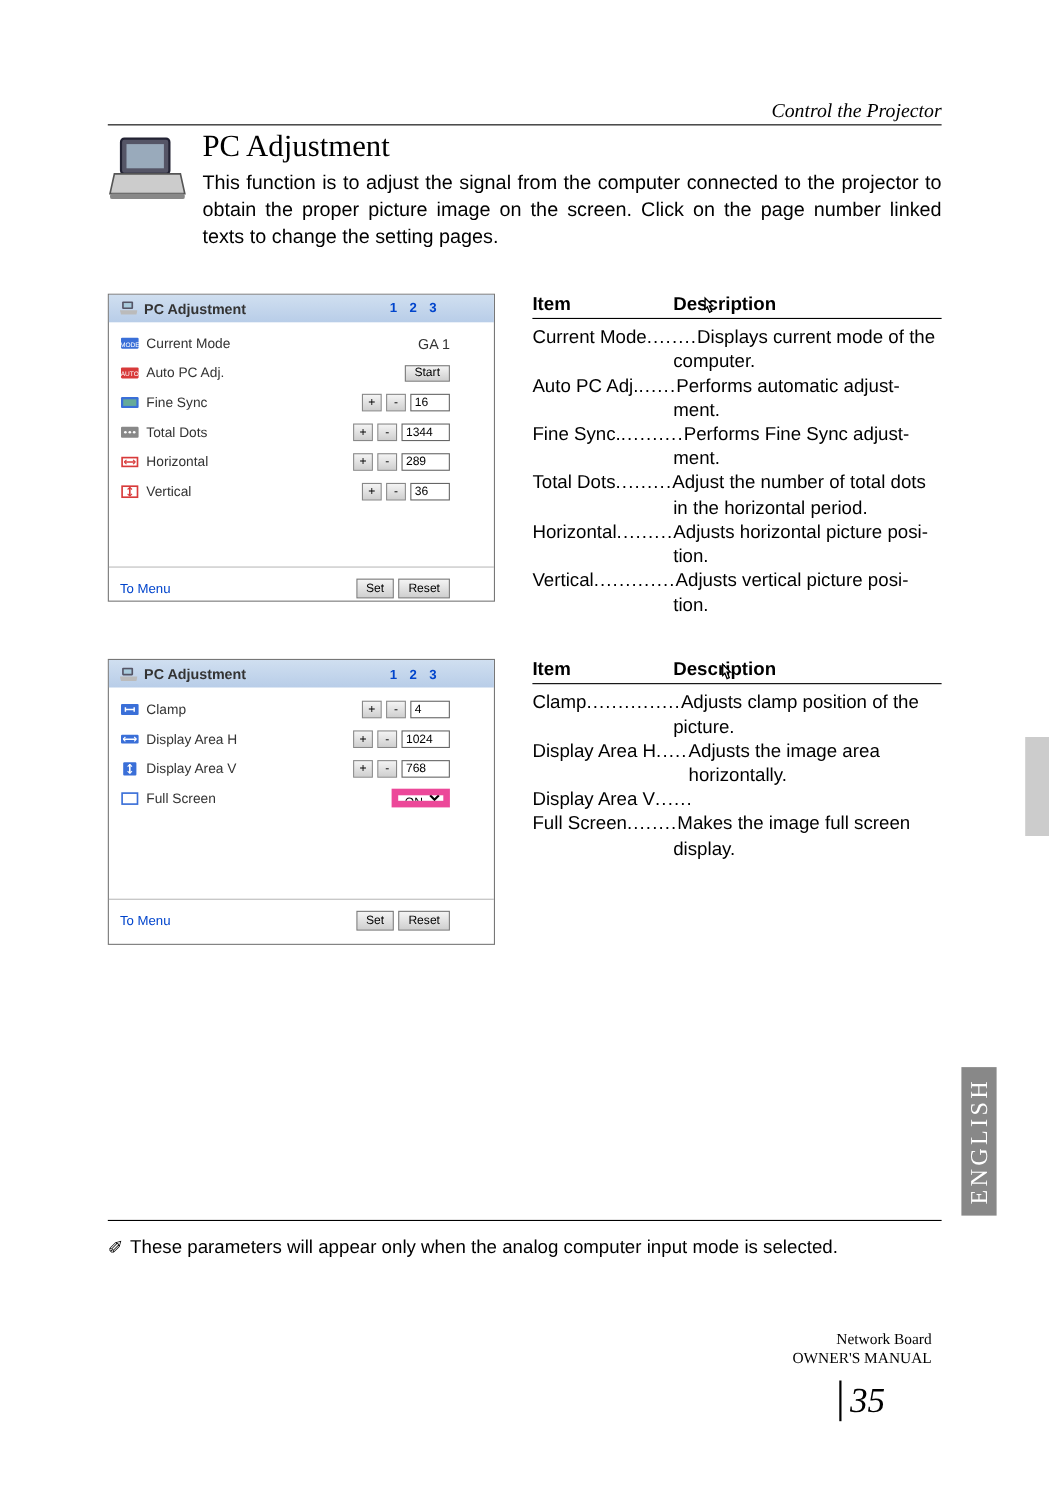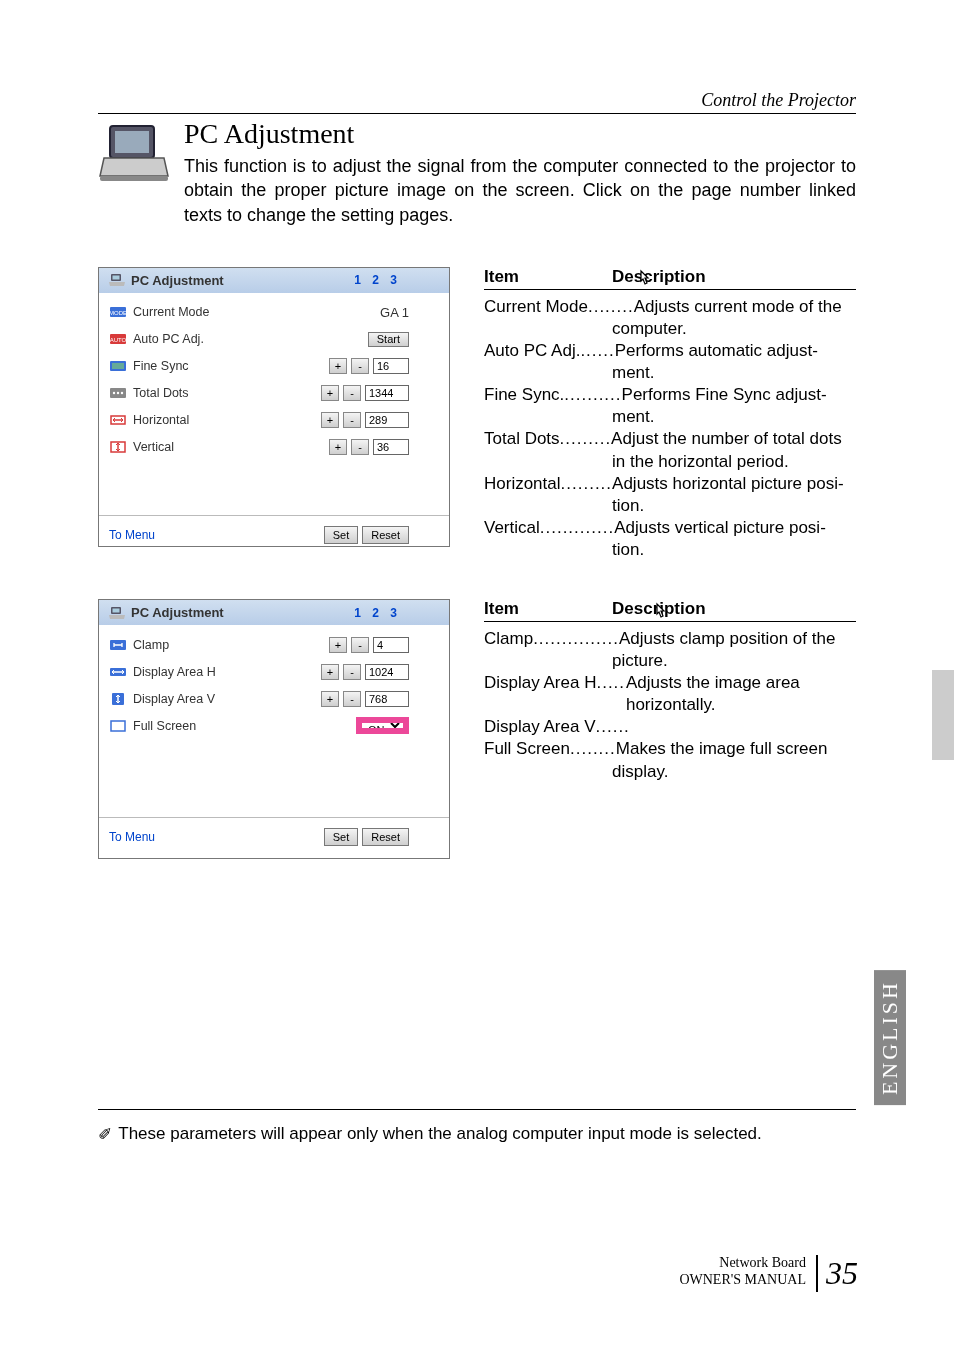--- a/index.html
+++ b/index.html
@@ -402,7 +402,7 @@
           <div class="dl-row">
             <span class="dl-term">Current Mode</span>
             <span class="dl-dots"> ........</span>
-            <span class="dl-def">Adjusts current mode of the</span>
+            <span class="dl-def">Displays current mode of the</span>
           </div>
           <div class="dl-cont">computer.</div>
           <div class="dl-row">

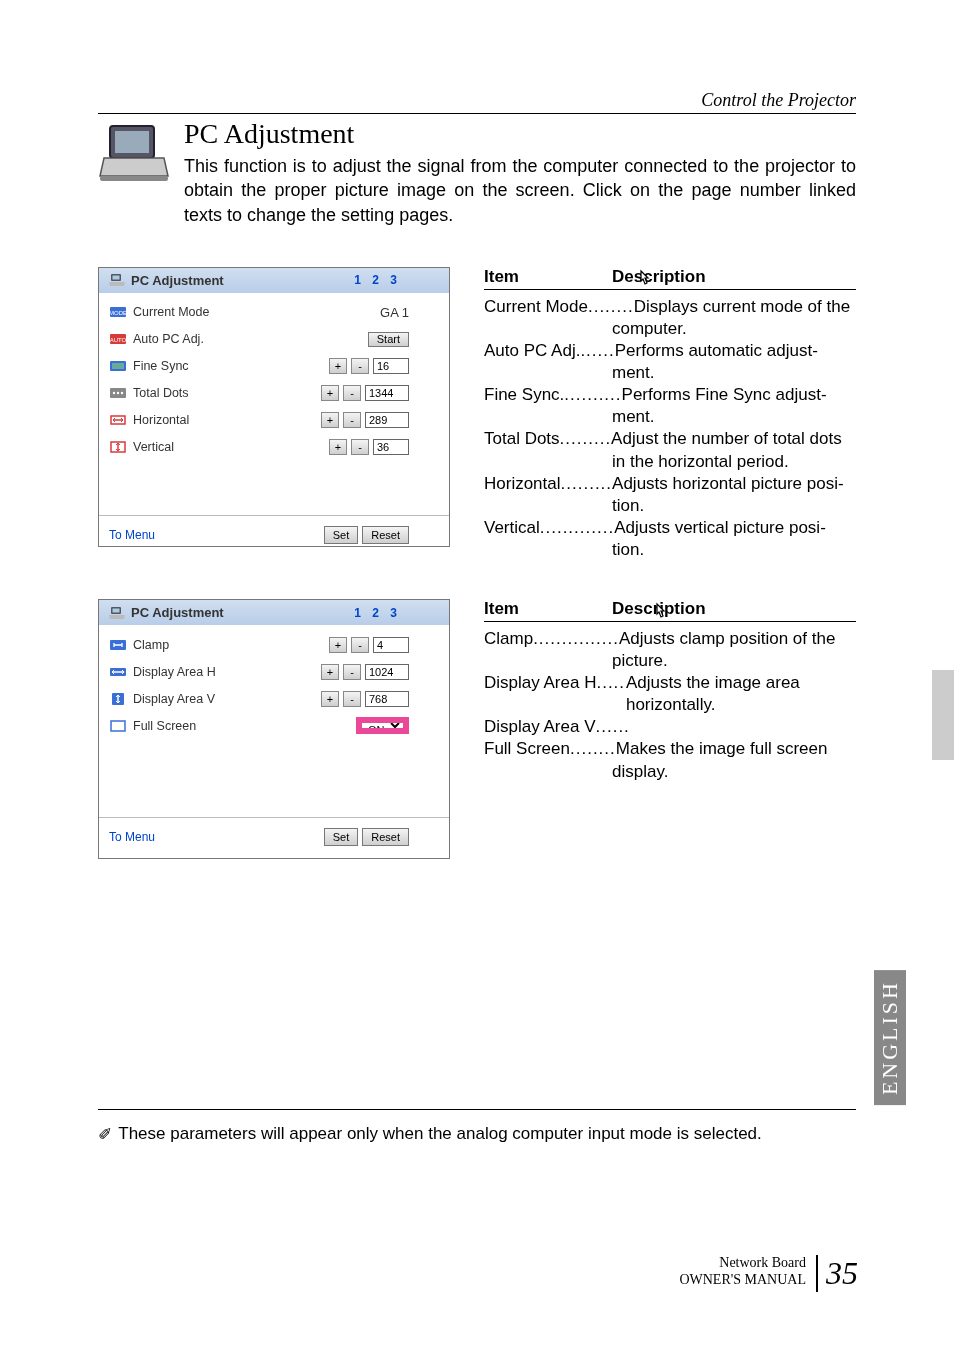--- a/index.html
+++ b/index.html
@@ -244,11 +244,12 @@
   .pagefoot {
     position: absolute;
     bottom: 60px;
-    right: 96px;
+    right: 107px;
     text-align: right;
     display:flex;
-    align-items:flex-start;
+    align-items:center;
     gap:10px;
+    flex-direction:column;
   }
   .pagefoot .ft {
     font-family: "Times New Roman", serif;

